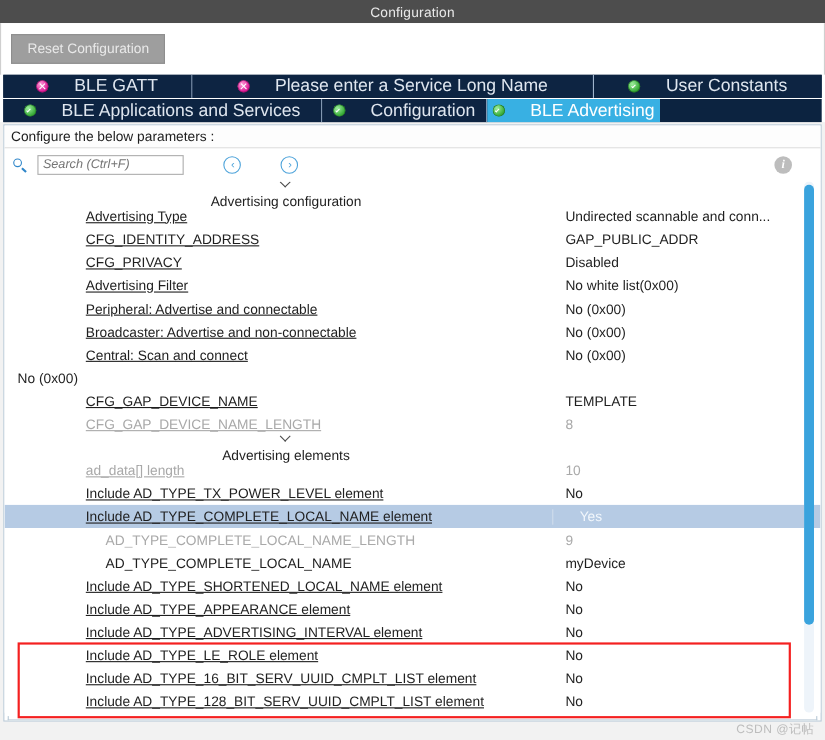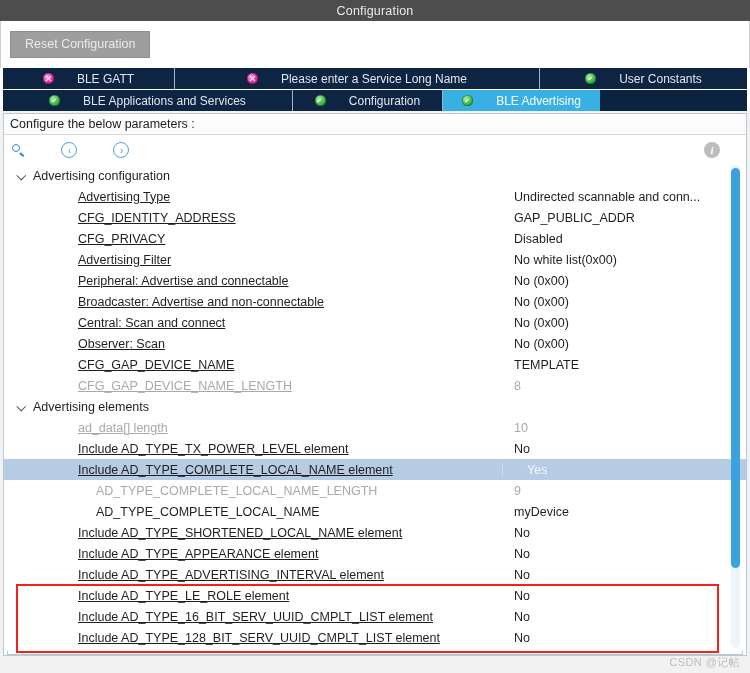--- a/index.html
+++ b/index.html
@@ -34,7 +34,7 @@
   .tabwrap{padding:0 3px;box-sizing:border-box;background:#ffffff;}
   .tabrow{display:flex;height:21px;margin-bottom:1px;background:#0c2340;}
   .tab{
-    background:#0d2442;color:#dfe6ef;font-size:12px;
+    background:#0d2442;color:#dfe6ef;font-size:16px;
     display:flex;align-items:center;justify-content:center;gap:23px;
     box-sizing:border-box;border-right:1px solid #9fb4cc;
     white-space:nowrap;overflow:hidden;cursor:pointer;

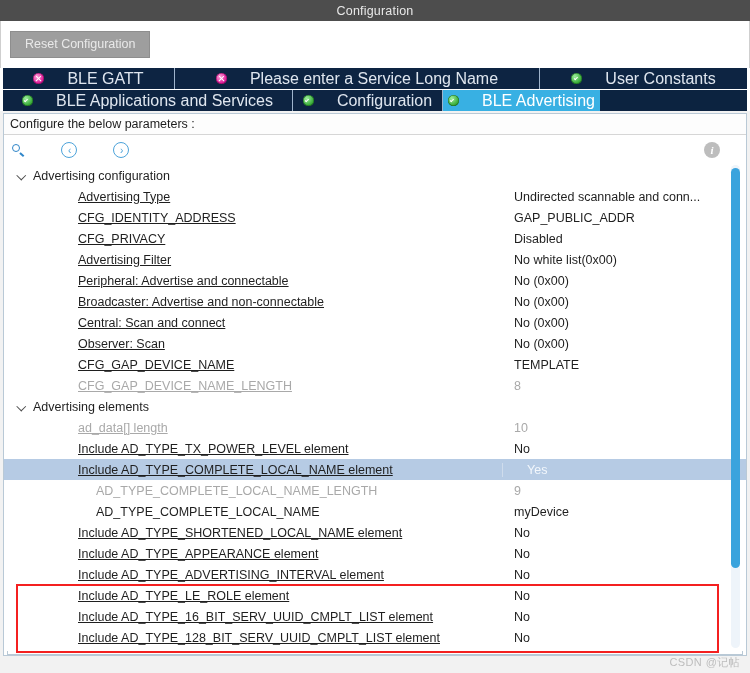--- a/index.html
+++ b/index.html
@@ -202,6 +202,7 @@
 
     <div class="searchbar">
       <span class="mag"></span>
+      <input class="search-input" type="text" placeholder="Search (Ctrl+F)" style="">
       <span class="nav-gap"></span>
       <button class="navbtn">‹</button>
       <span class="nav-gap"></span>

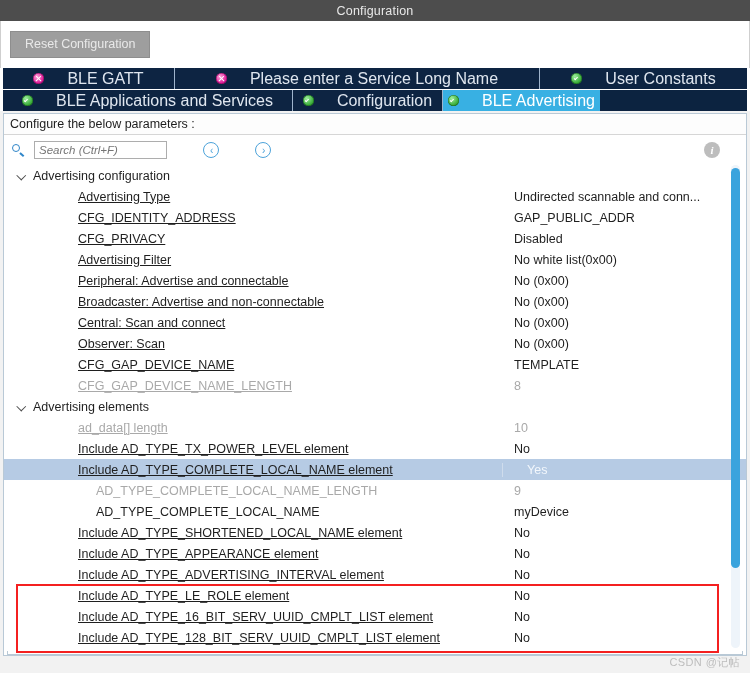--- a/index.html
+++ b/index.html
@@ -111,7 +111,7 @@
              white-space:nowrap;overflow:hidden;}
   .row .val{flex:1;white-space:nowrap;overflow:hidden;padding-left:12px;
             box-sizing:border-box;}
-  .row.group .name{padding-left:14px;display:flex;align-items:center;gap:6px;}
+  .row.group .name{padding-left:14px;display:flex;align-items:center;gap:6px;flex-direction:column;}
   .row.child .name{padding-left:74px;text-decoration:underline;}
   .row.grandchild .name{padding-left:92px;}
   .row.dim{color:#a9a9a9;}

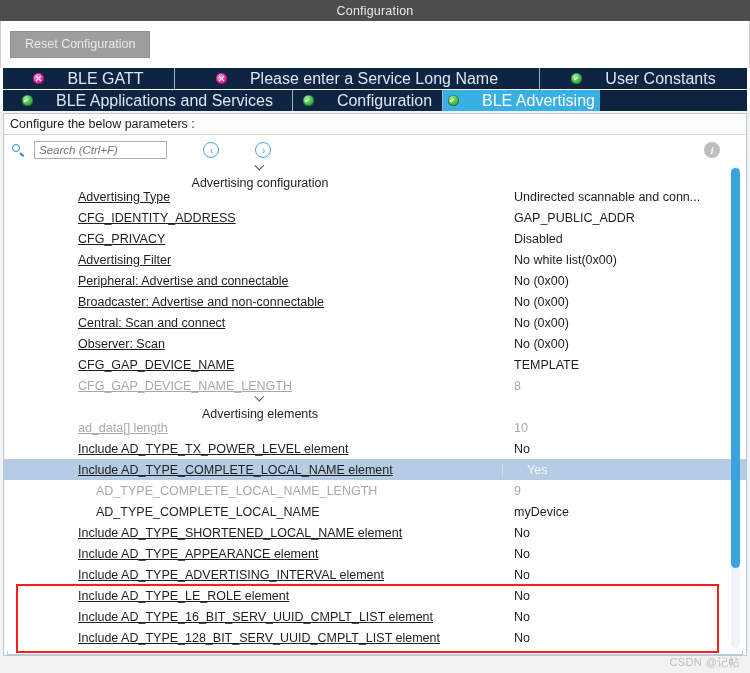--- a/index.html
+++ b/index.html
@@ -247,7 +247,6 @@
           <div class="val">No (0x00)</div>
         </div>
         <div class="row child">
-          <div class="name">Observer: Scan</div>
           <div class="val">No (0x00)</div>
         </div>
         <div class="row child">

